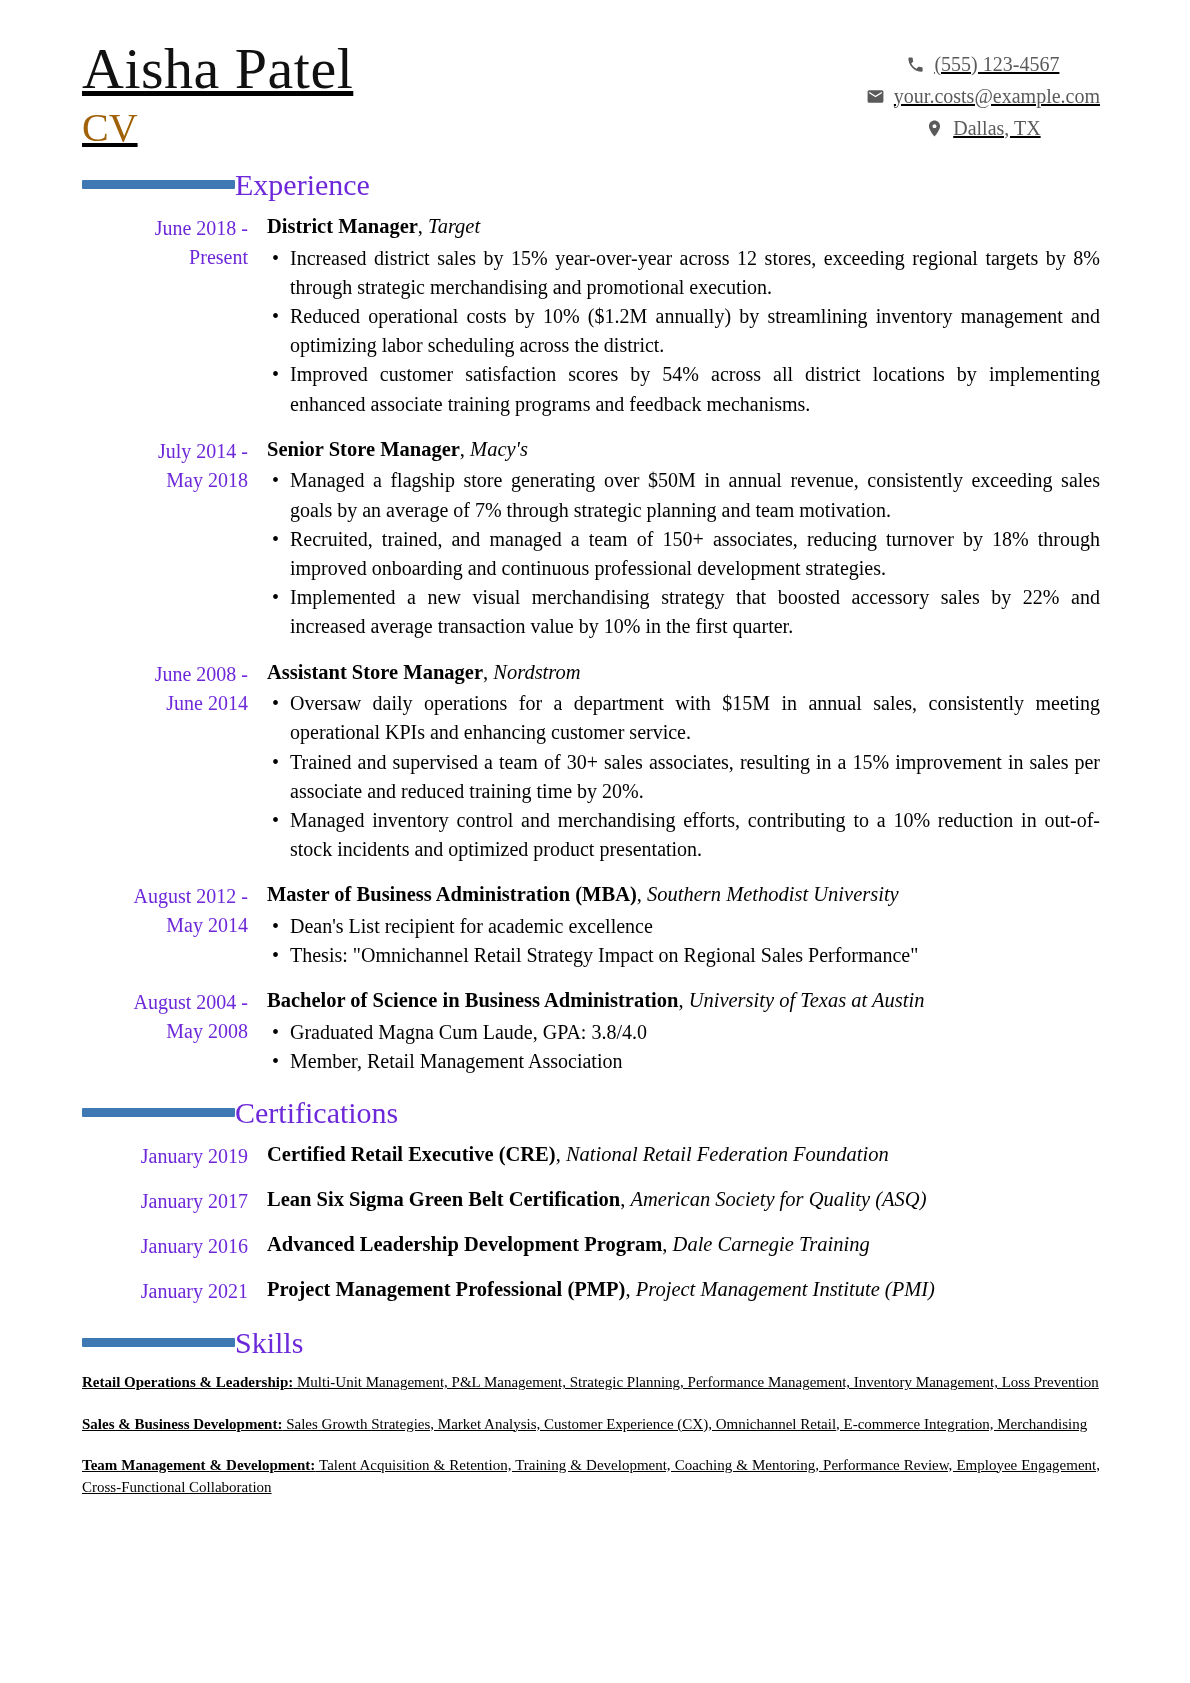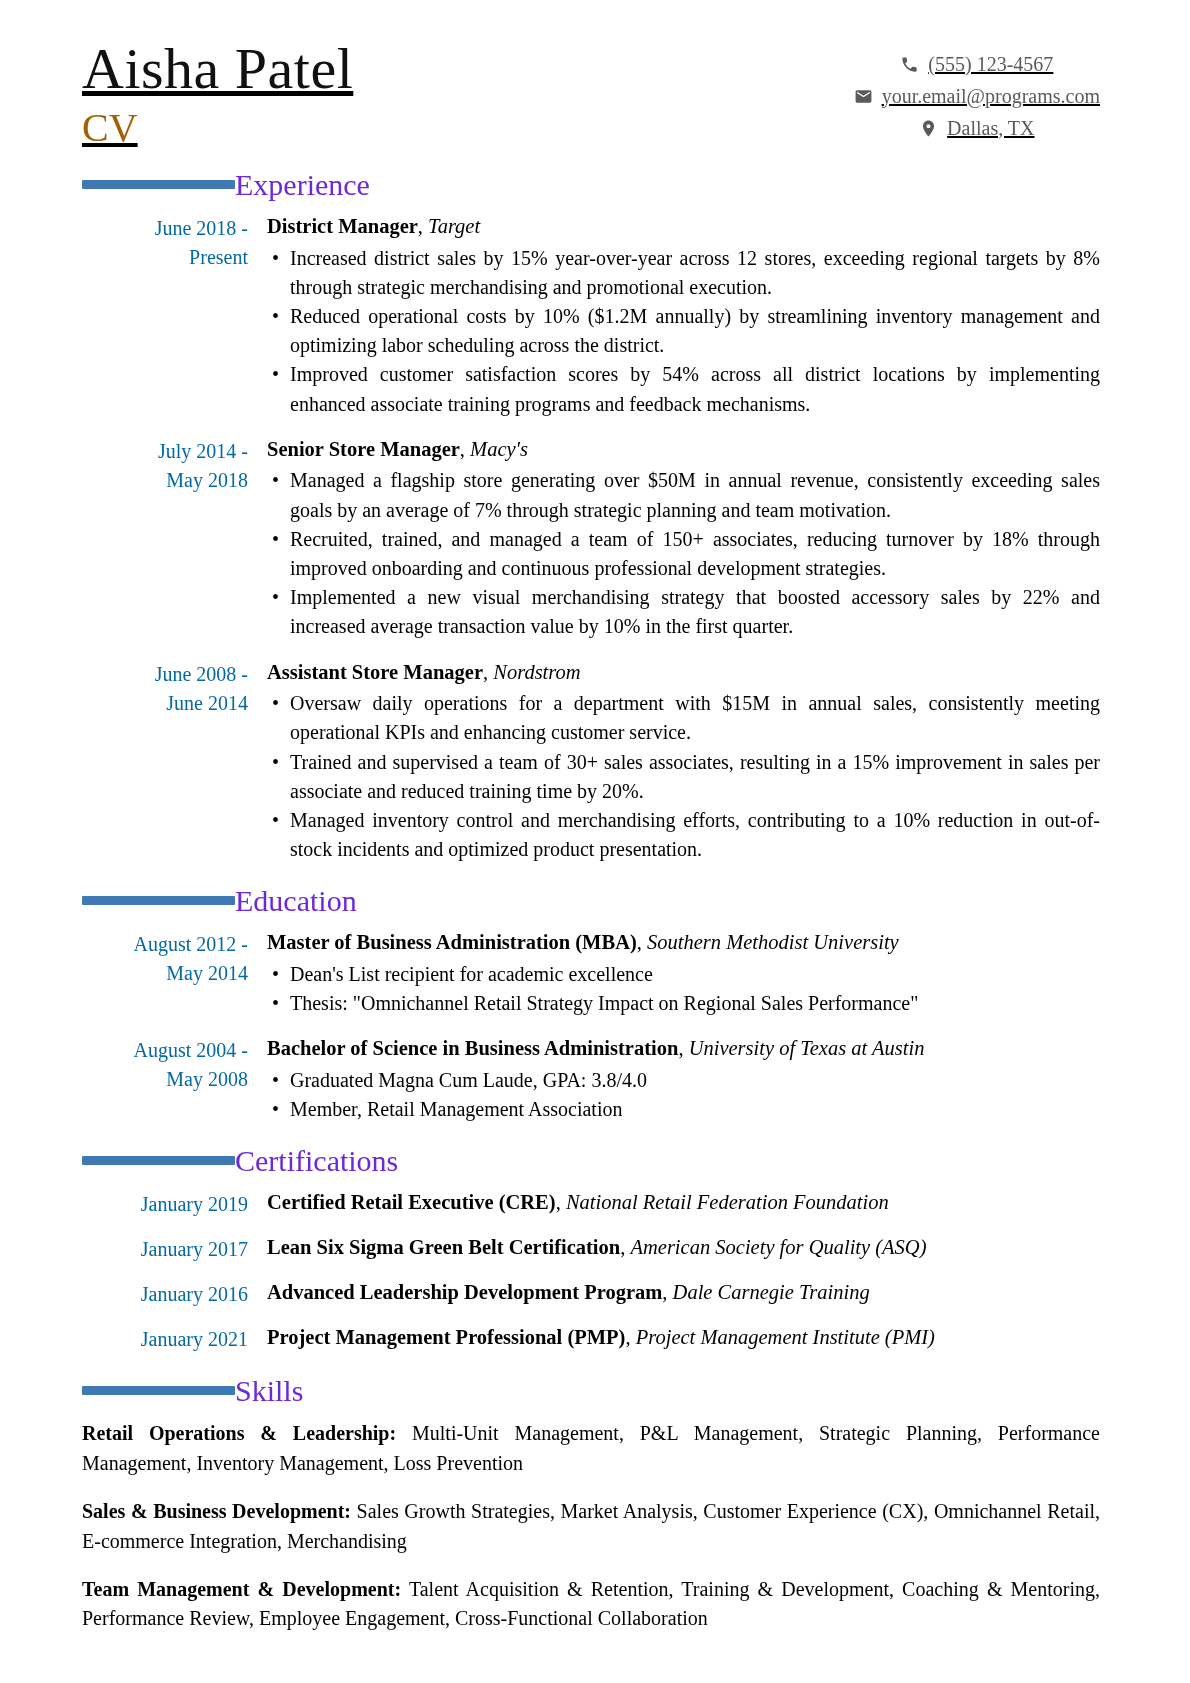--- a/index.html
+++ b/index.html
@@ -152,7 +152,7 @@
               <path d="M20 4H4c-1.1 0-1.99.9-1.99 2L2 18c0 1.1.9 2 2 2h16c1.1 0 2-.9 2-2V6c0-1.1-.9-2-2-2zm0 4l-8 5-8-5V6l8 5 8-5v2z"></path>
             </svg>
         </span>
-        <span>your.email@programs.com</span>
+        <span>your.costs@example.com</span>
       </div>
       <div class="contact-row">
         <span class="icon">

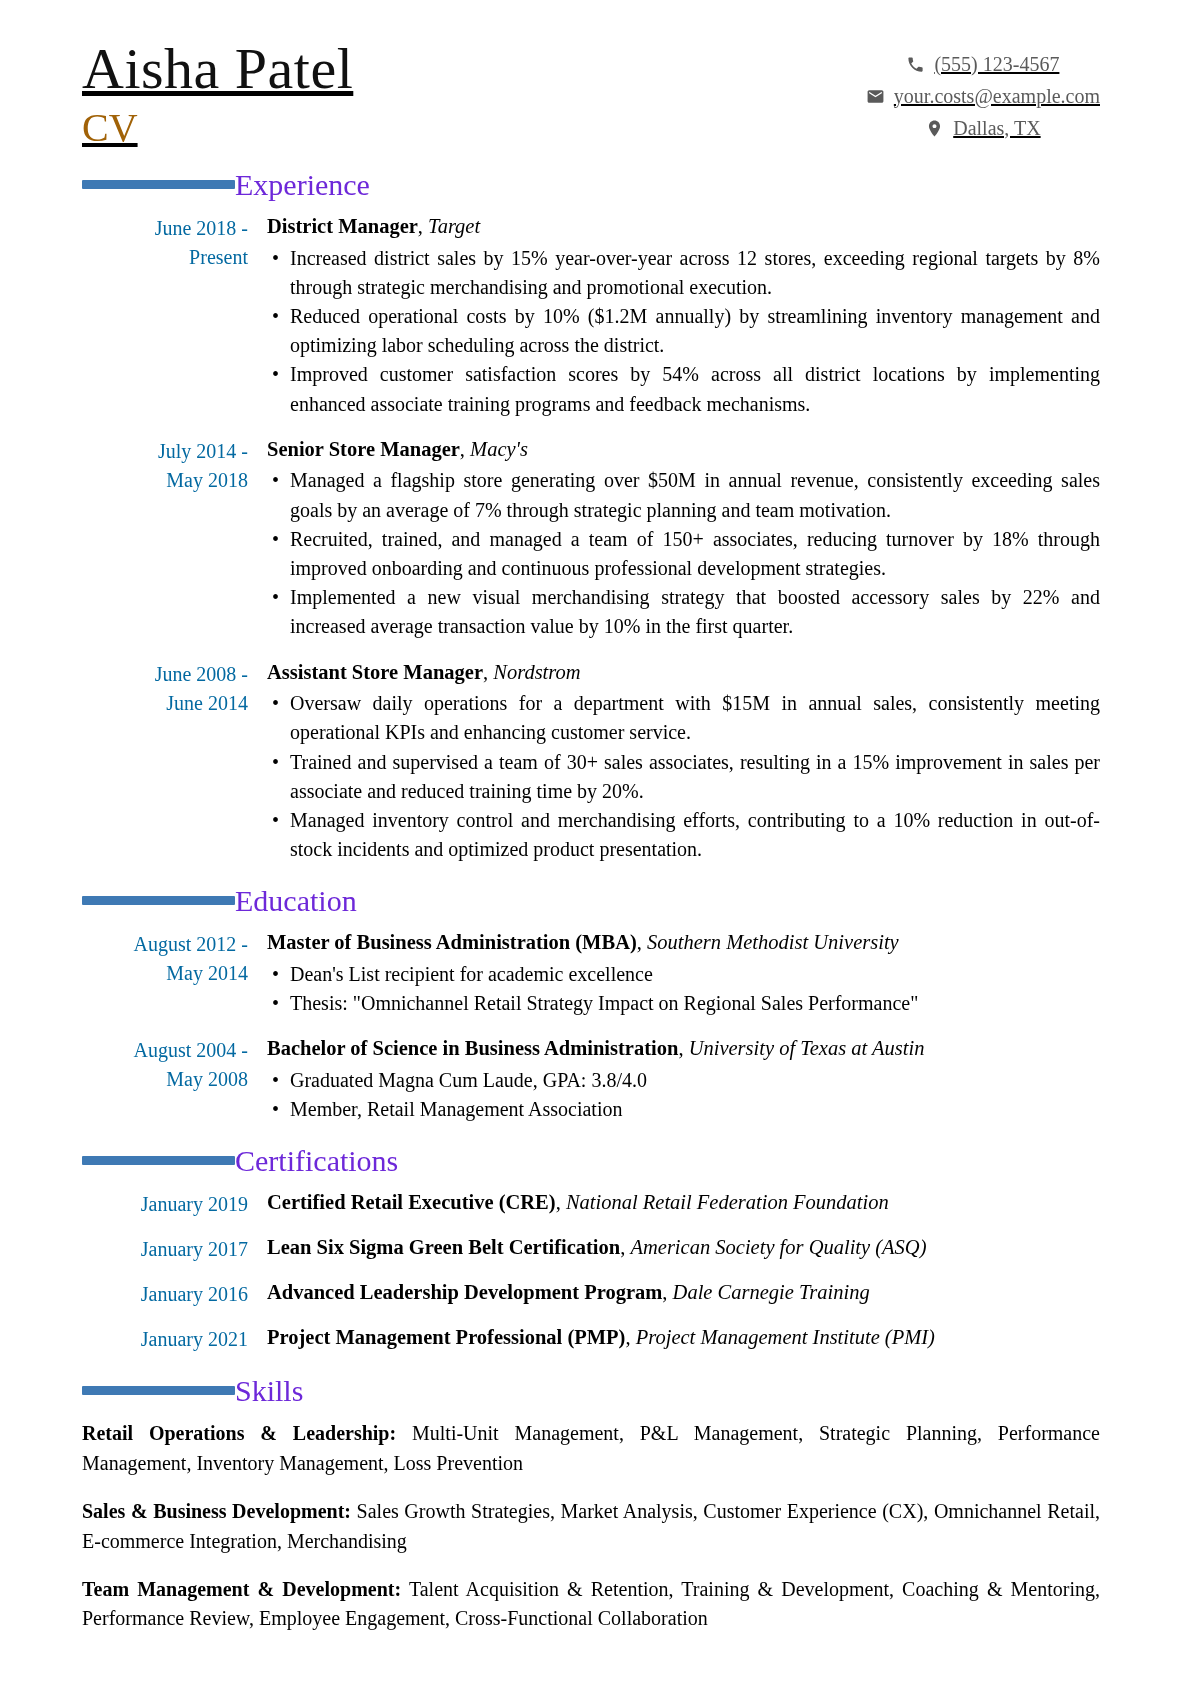--- a/index.html
+++ b/index.html
@@ -84,7 +84,7 @@
     font-size: 20px;
     line-height: 1.45;
     padding-top: 1px;
-    color: #0369a1;
+    color: #6d28d9;
   }
   .entry-dates span { display: block; }
   .entry-body {

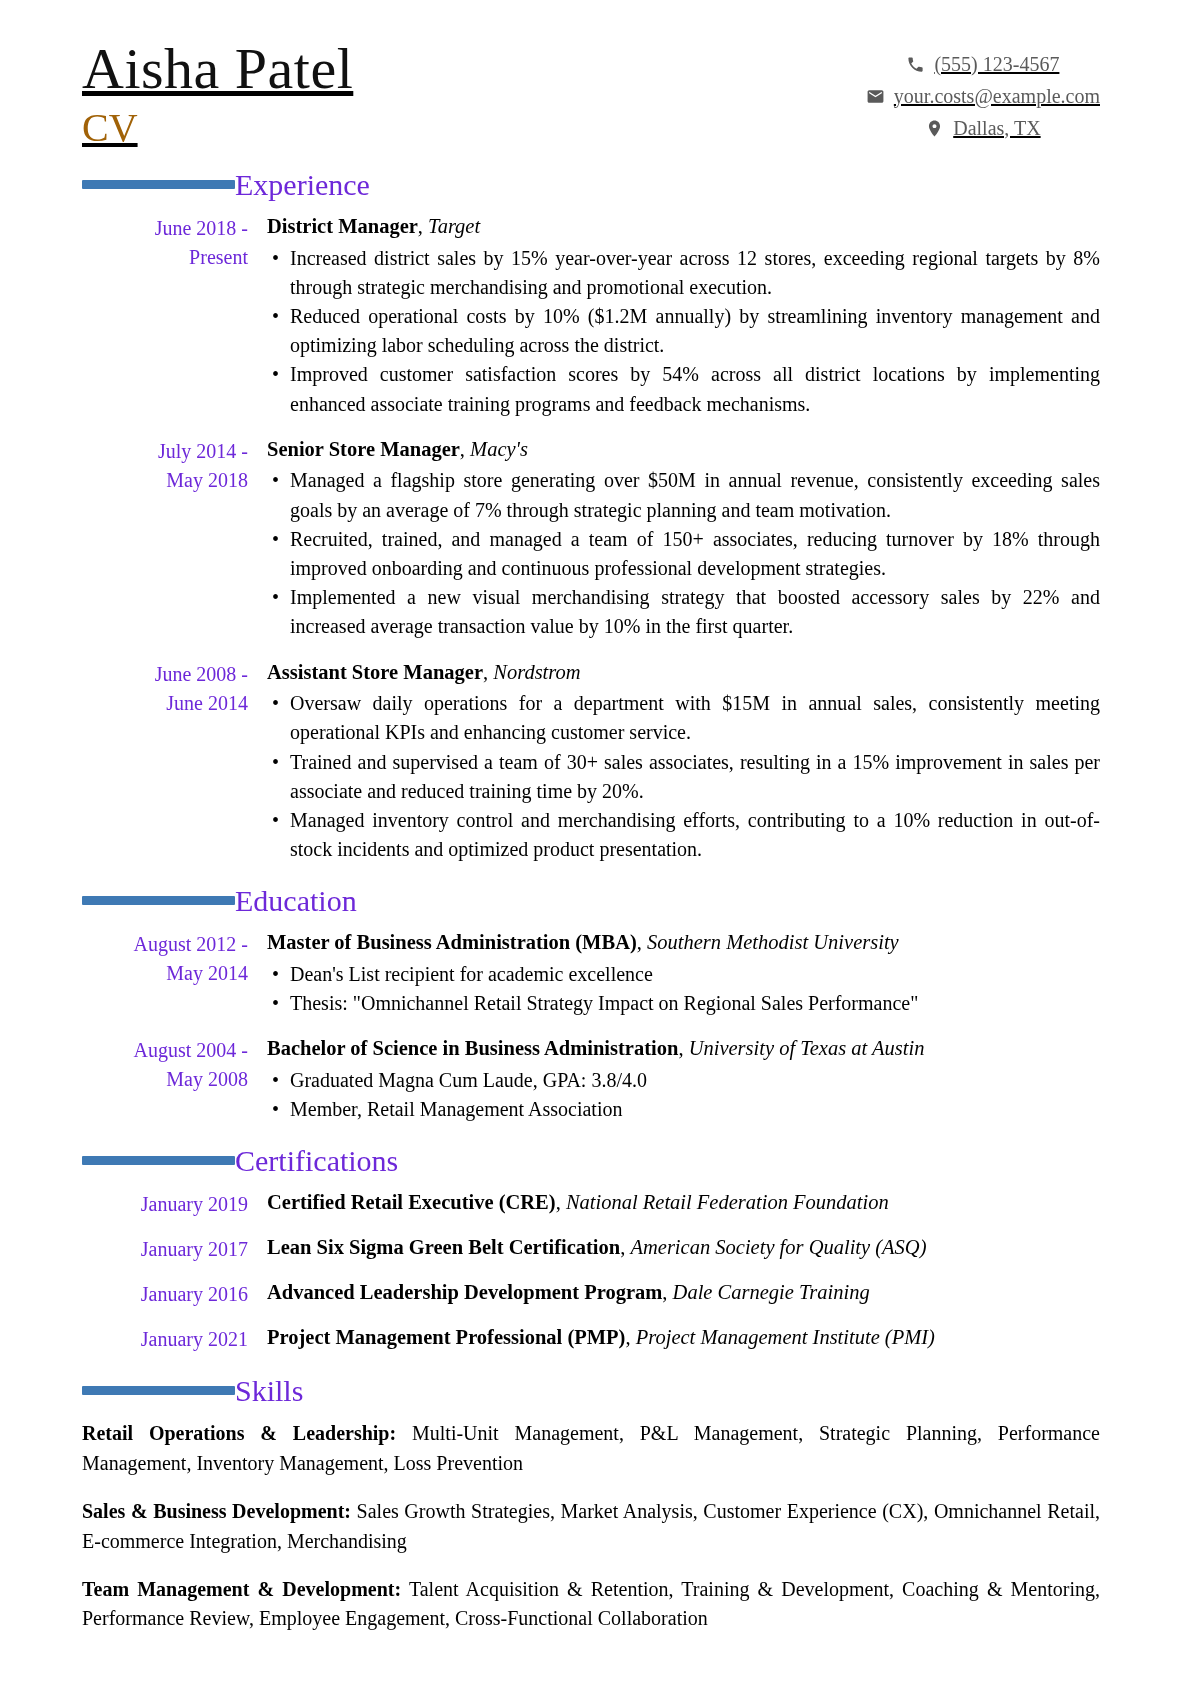--- a/index.html
+++ b/index.html
@@ -224,10 +224,6 @@
   </div>
 
   <div>
-    <div class="section-heading">
-      <div class="section-bar"></div>
-      <div class="section-title">Education</div>
-    </div>
 
     <div class="entry">
       <div class="entry-dates">

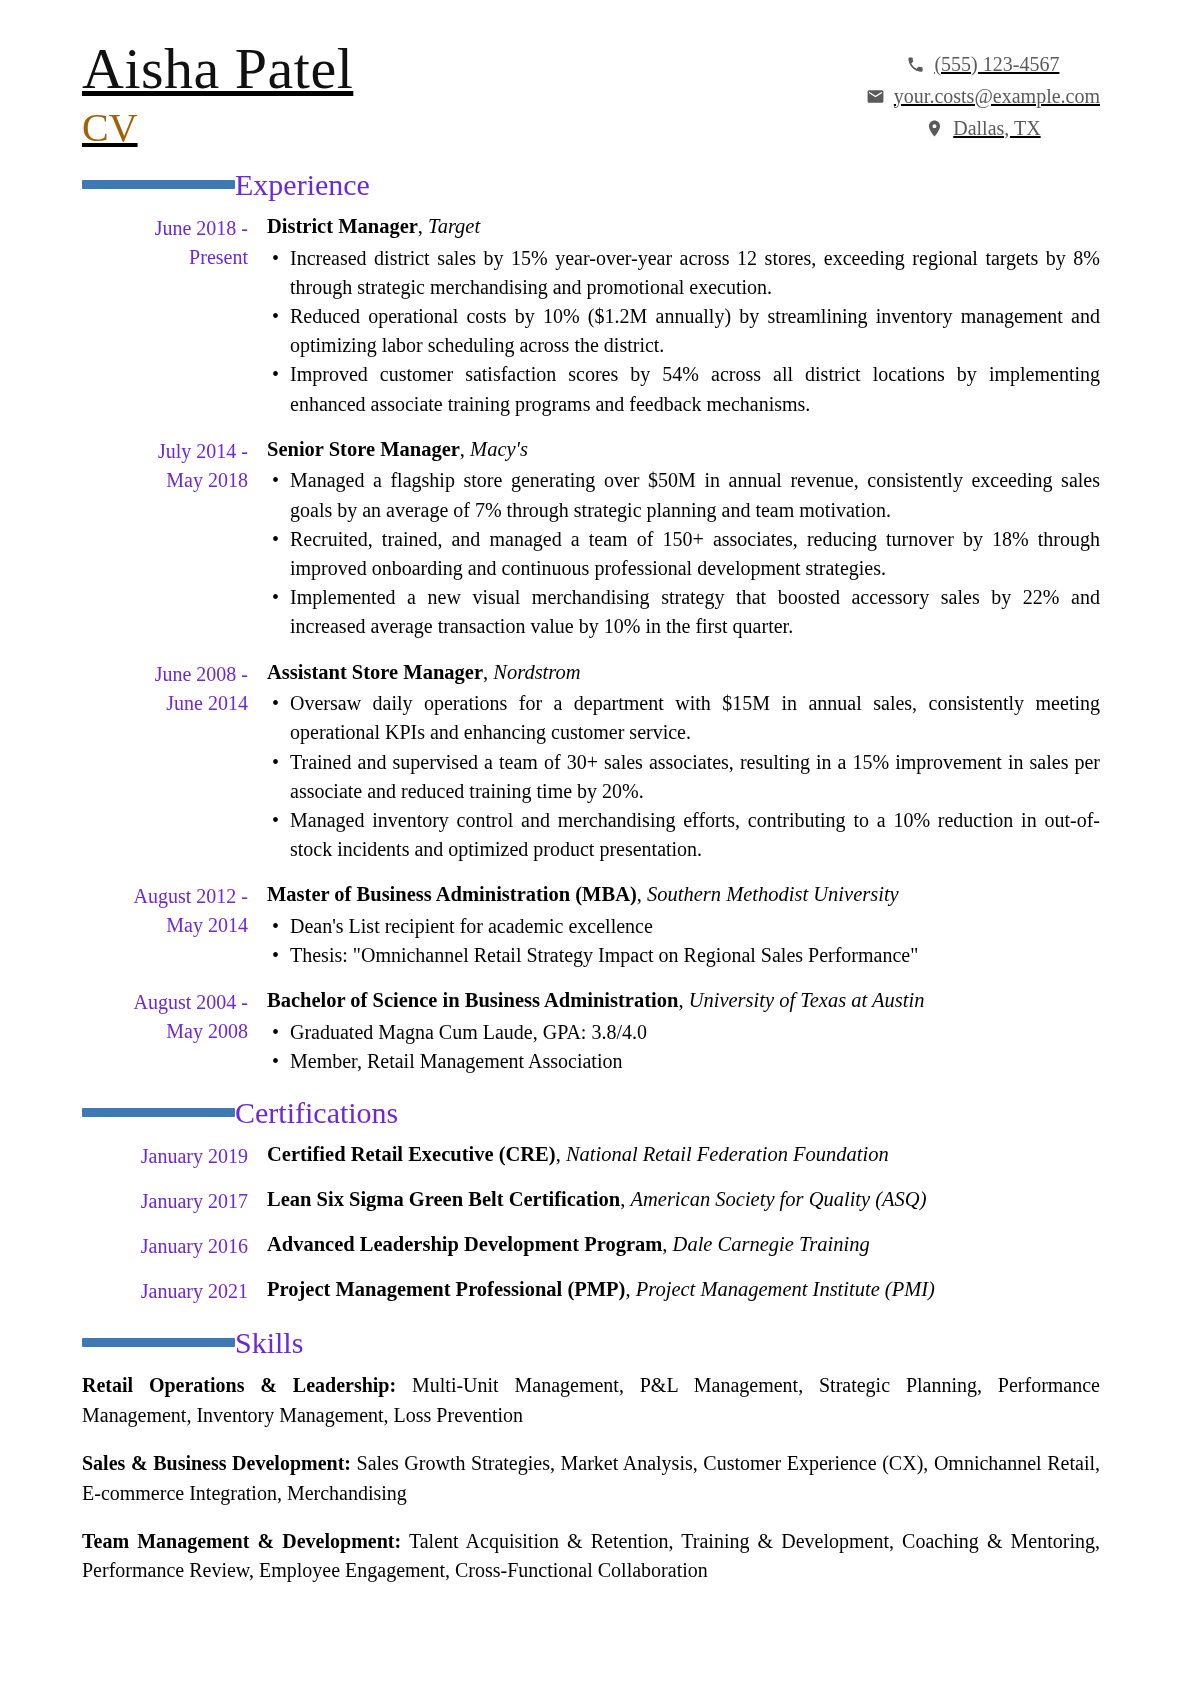--- a/index.html
+++ b/index.html
@@ -120,10 +120,11 @@
 
   
   .skills-group {
-    font-size: 20px;
+    font-size: 15px;
     line-height: 1.47;
     text-align: justify;
     margin-bottom: 19px;
+    text-decoration: underline;
   }
   .skills-label { font-weight: 700; }
 </style>

